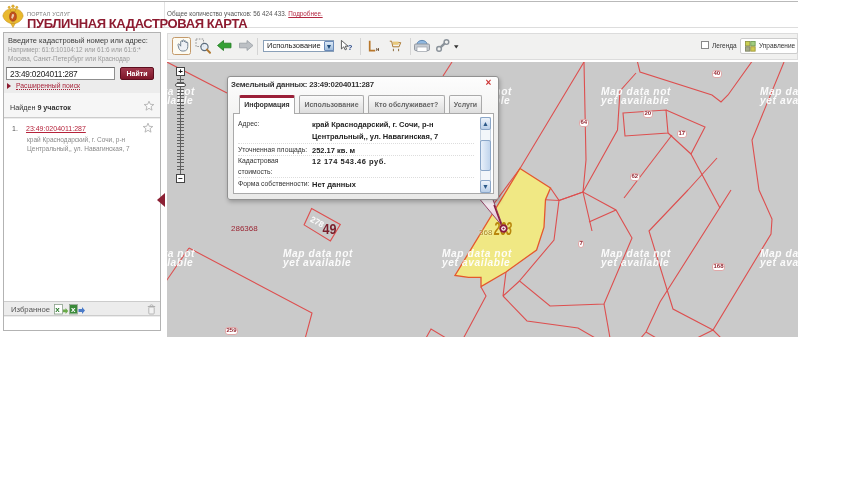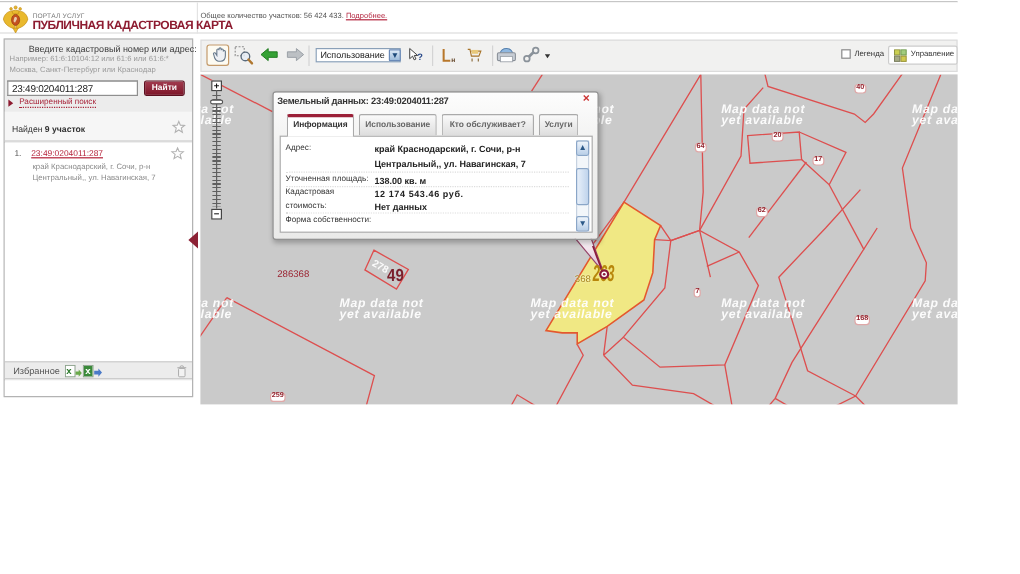--- a/index.html
+++ b/index.html
@@ -11,7 +11,7 @@
 #hdr{left:0;top:2px;width:798px;height:26px;background:#fff;border-bottom:1px solid #ddd;}
 #hdrdiv{left:164px;top:2px;width:1px;height:26px;background:#e3e3e3;}
 #t1{left:27px;top:11px;font-size:5.5px;letter-spacing:.2px;color:#7a7a7a;}
-#t2{left:27px;top:16px;font-size:10px;font-weight:bold;color:#8d1b30;letter-spacing:-0.4px;}
+#t2{left:27px;top:16px;font-size:13px;font-weight:bold;color:#8d1b30;letter-spacing:-0.4px;}
 #cnt{left:167px;top:10px;font-size:6.3px;color:#555;}
 #cnt a{color:#b32740;}
 

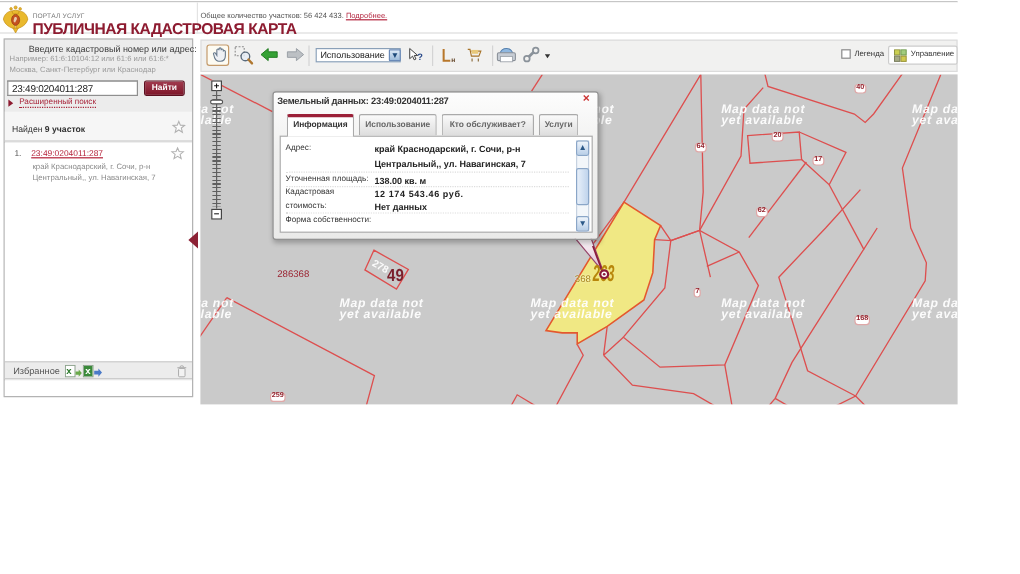--- a/index.html
+++ b/index.html
@@ -16,7 +16,7 @@
 #cnt a{color:#b32740;}
 
 #sb{left:3px;top:32px;width:158px;height:299px;background:#ececec;border:1px solid #b3b3b3;}
-.sbt1{left:24px;top:36px;font-size:7.5px;color:#3c3c3c;}
+.sbt1{left:8px;top:36px;font-size:7.5px;color:#3c3c3c;}
 .sbt2{left:8px;top:46px;font-size:6.4px;color:#999;}
 .sbt3{left:8px;top:55px;font-size:6.4px;color:#999;}
 #inp{left:6px;top:67px;width:109px;height:13px;background:#fff;border:1px solid #8f8f8f;border-top-color:#6f6f6f;font-size:8.3px;letter-spacing:-.2px;color:#222;padding:1px 0 0 3px;line-height:10px;}

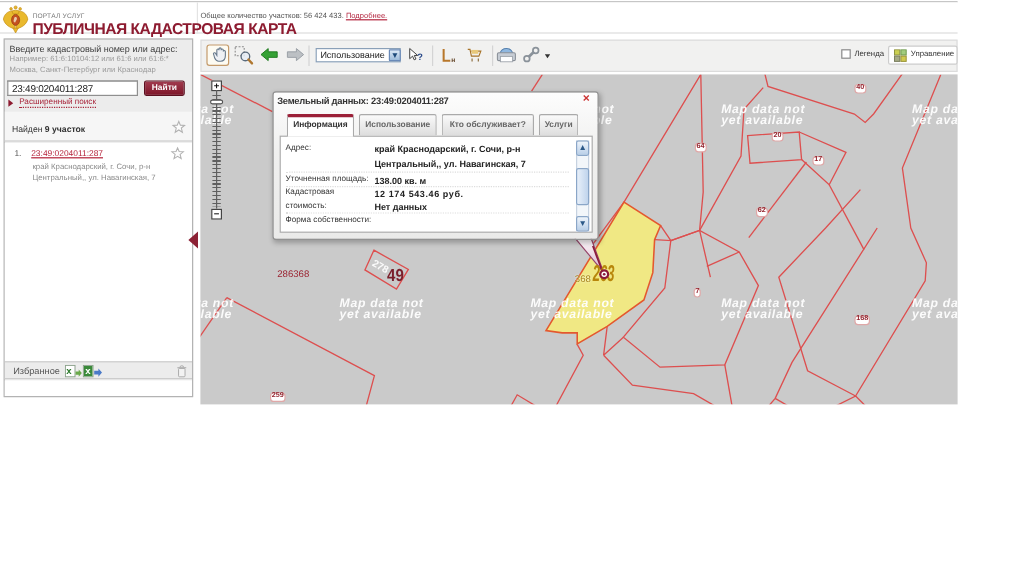--- a/index.html
+++ b/index.html
@@ -278,7 +278,7 @@
   <div class="pv" style="left:312px;top:132px">Центральный,, ул. Навагинская, 7</div>
   <div class="psep" style="top:143px"></div>
   <div class="pl" style="left:238px;top:146px">Уточненная площадь:</div>
-  <div class="pv" style="left:312px;top:146px">138.00 кв. м</div>
+  <div class="pv" style="left:312px;top:146px">252.17 кв. м</div>
   <div class="psep" style="top:155px"></div>
   <div class="pl" style="left:238px;top:157px">Кадастровая</div>
   <div class="pl" style="left:238px;top:168px">стоимость:</div>

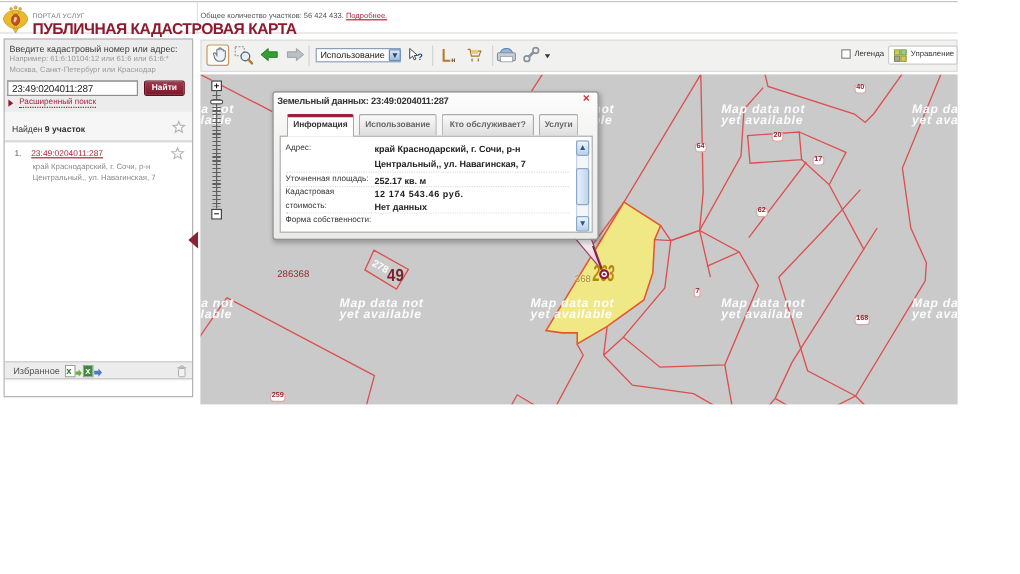--- a/index.html
+++ b/index.html
@@ -285,7 +285,7 @@
   <div class="pv" style="left:312px;top:157px;letter-spacing:.5px">12 174 543.46 руб.</div>
   <div class="psep" style="top:177px"></div>
   <div class="pl" style="left:238px;top:180px">Форма собственности:</div>
-  <div class="pv" style="left:312px;top:168px">Нет данных</div>
+  <div class="pv" style="left:312px;top:180px">Нет данных</div>
   <div class="abs" id="sbar"></div>
   <div class="sbtn" style="top:117px">▲</div>
   <div class="abs" id="sthumb"></div>

